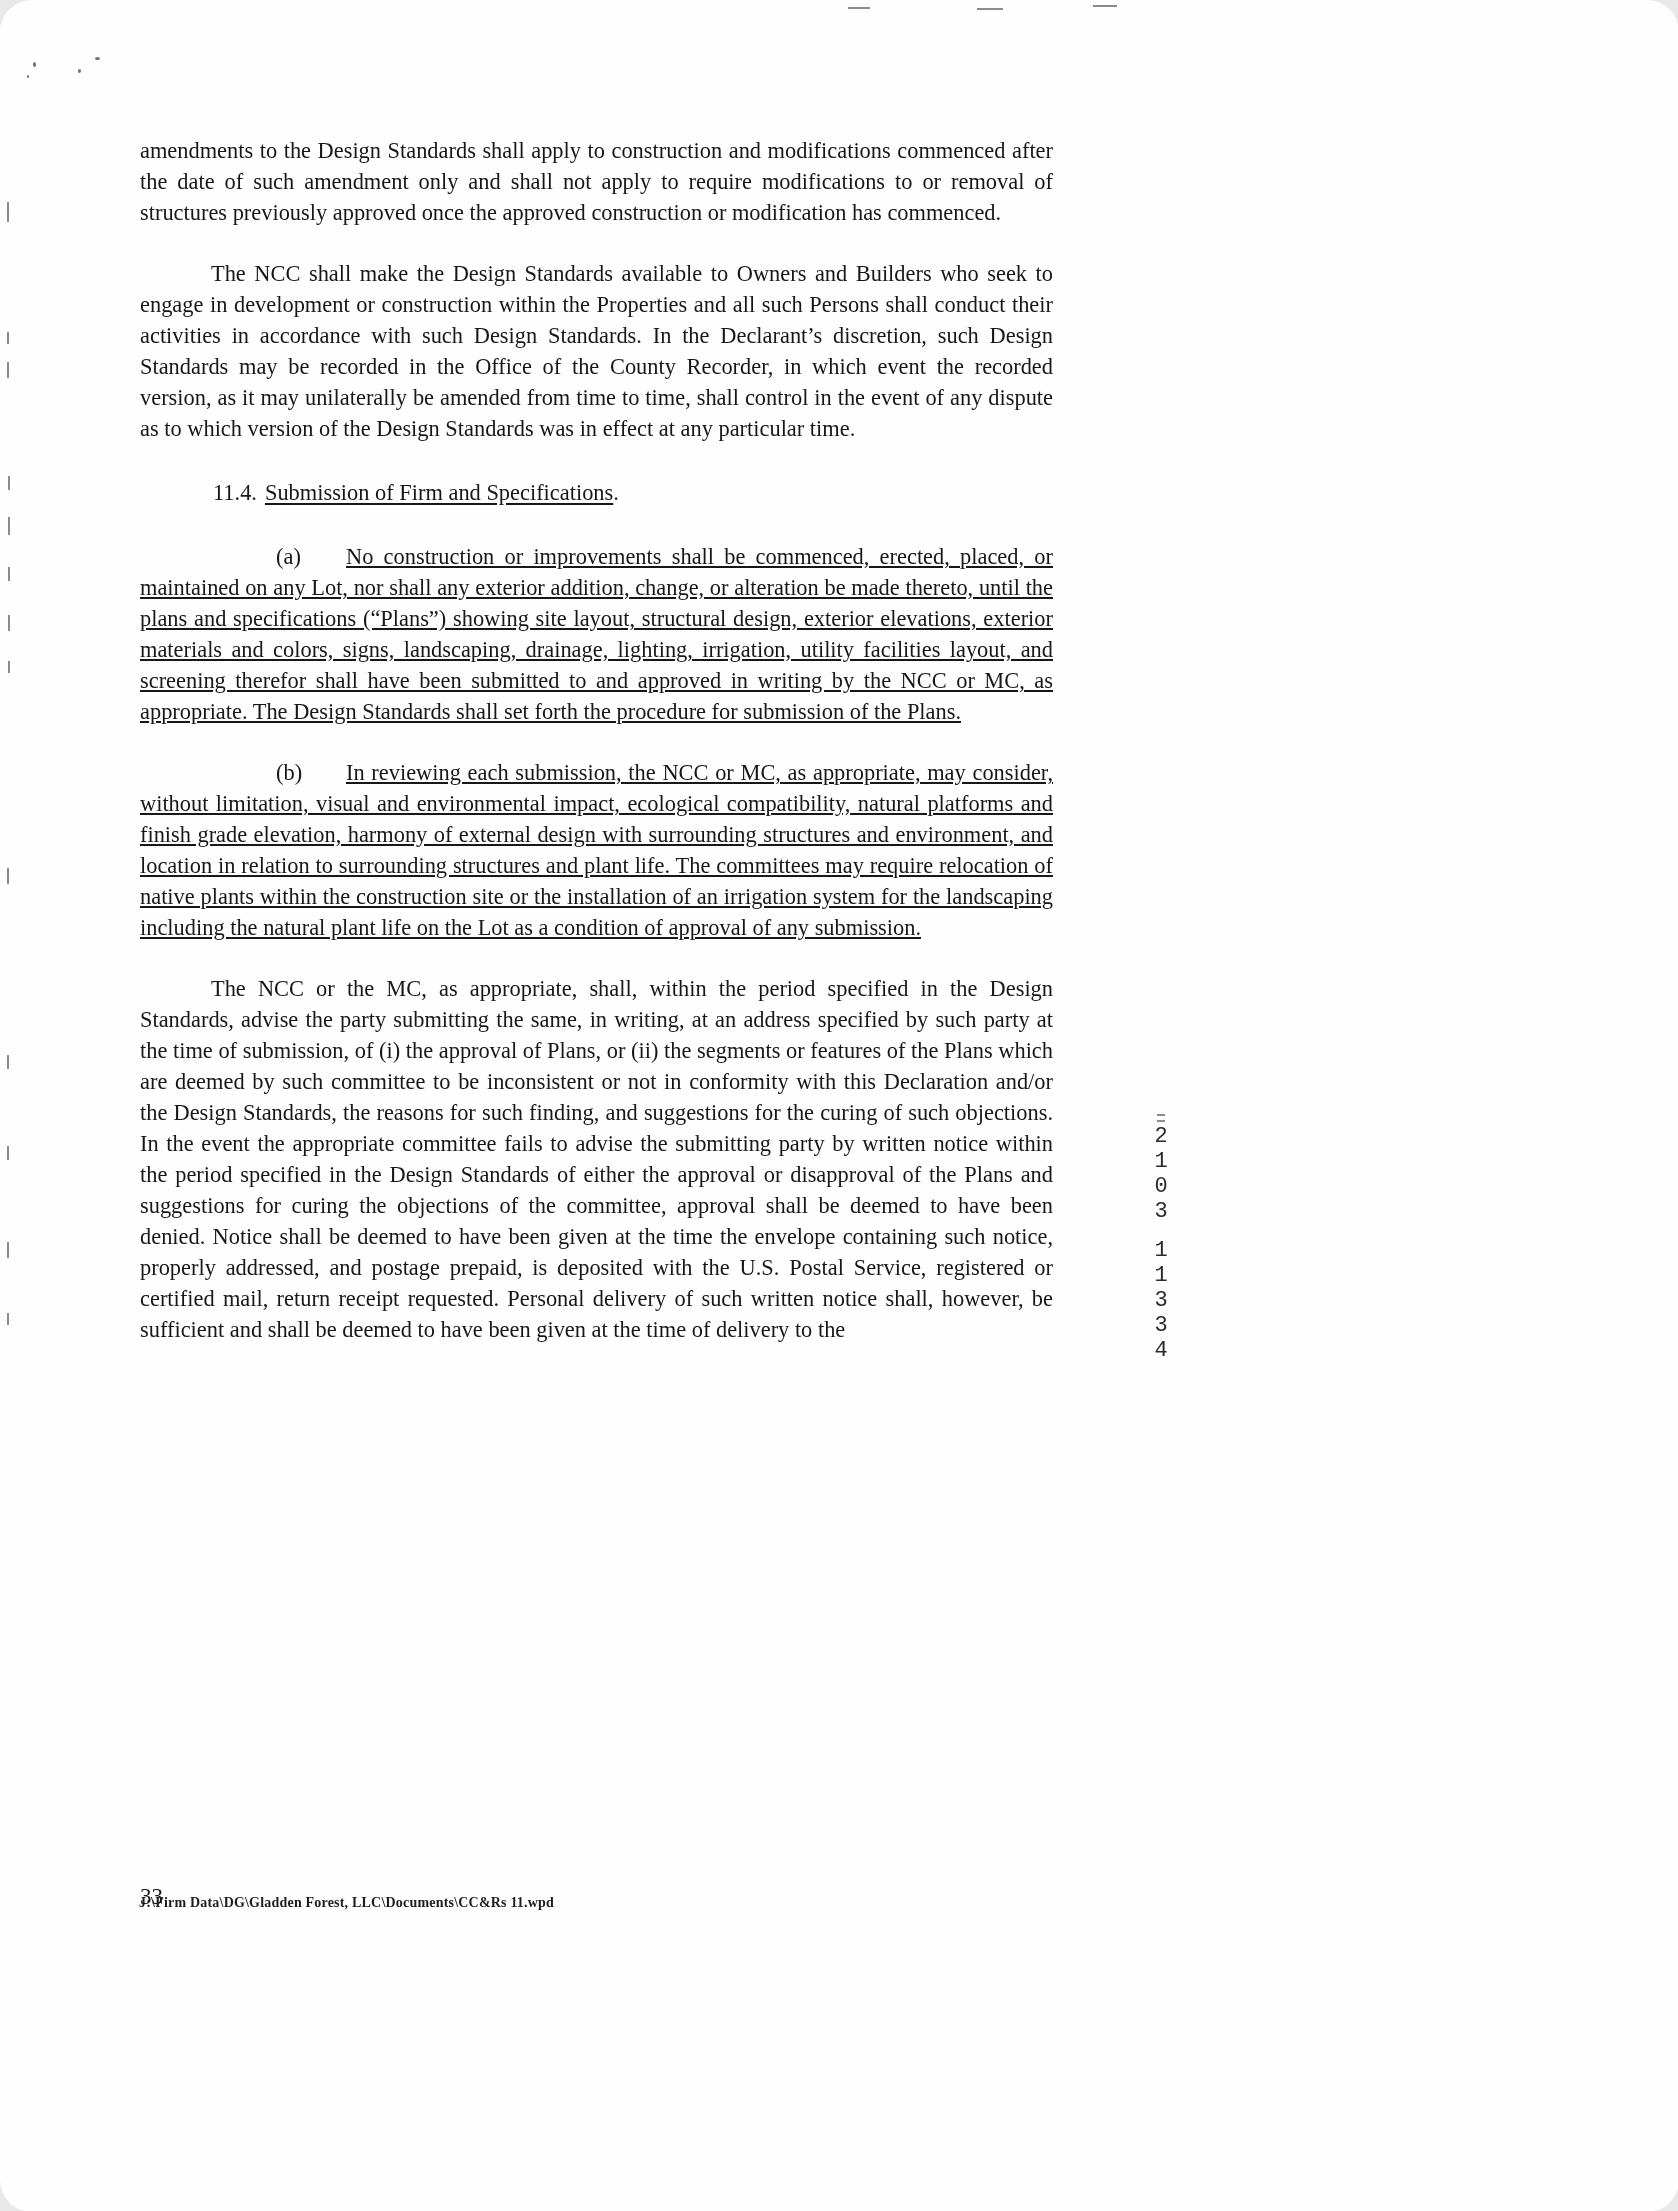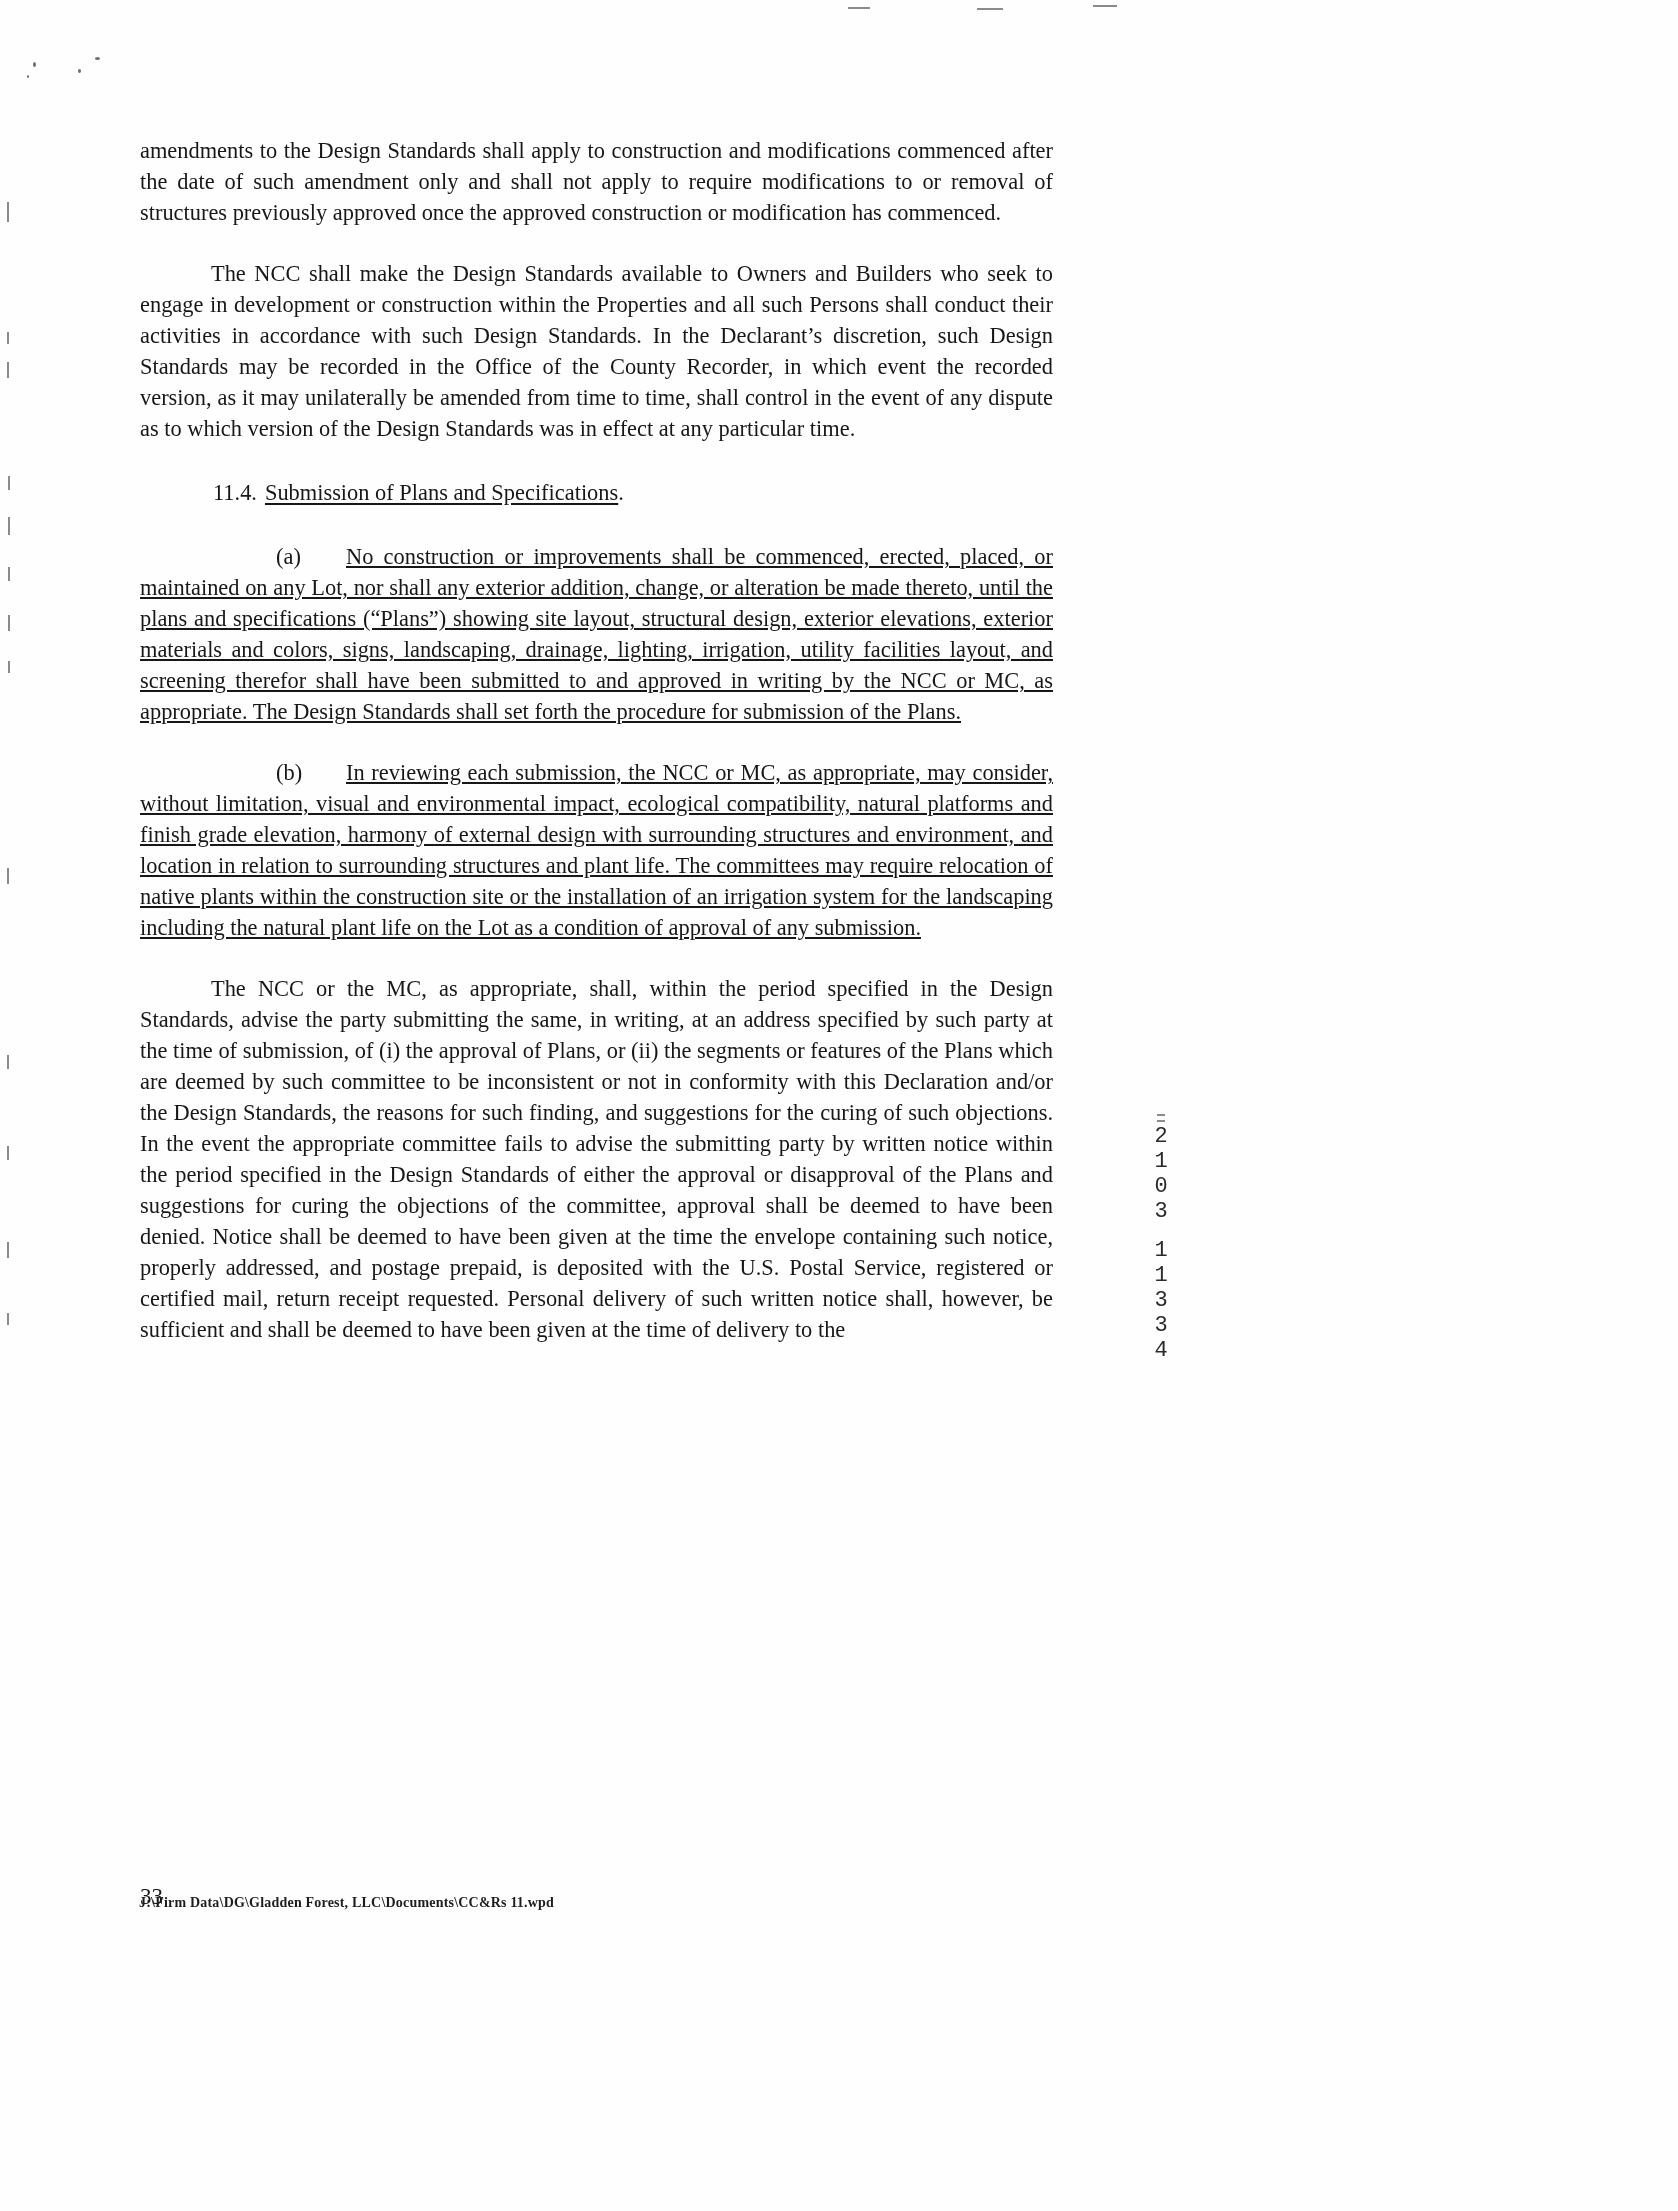--- a/index.html
+++ b/index.html
@@ -16,6 +16,7 @@
     overflow: hidden;
     font-family: "Liberation Serif", serif;
     color: #171717;
+    border-radius: 32px;
   }
   .content {
     position: absolute;

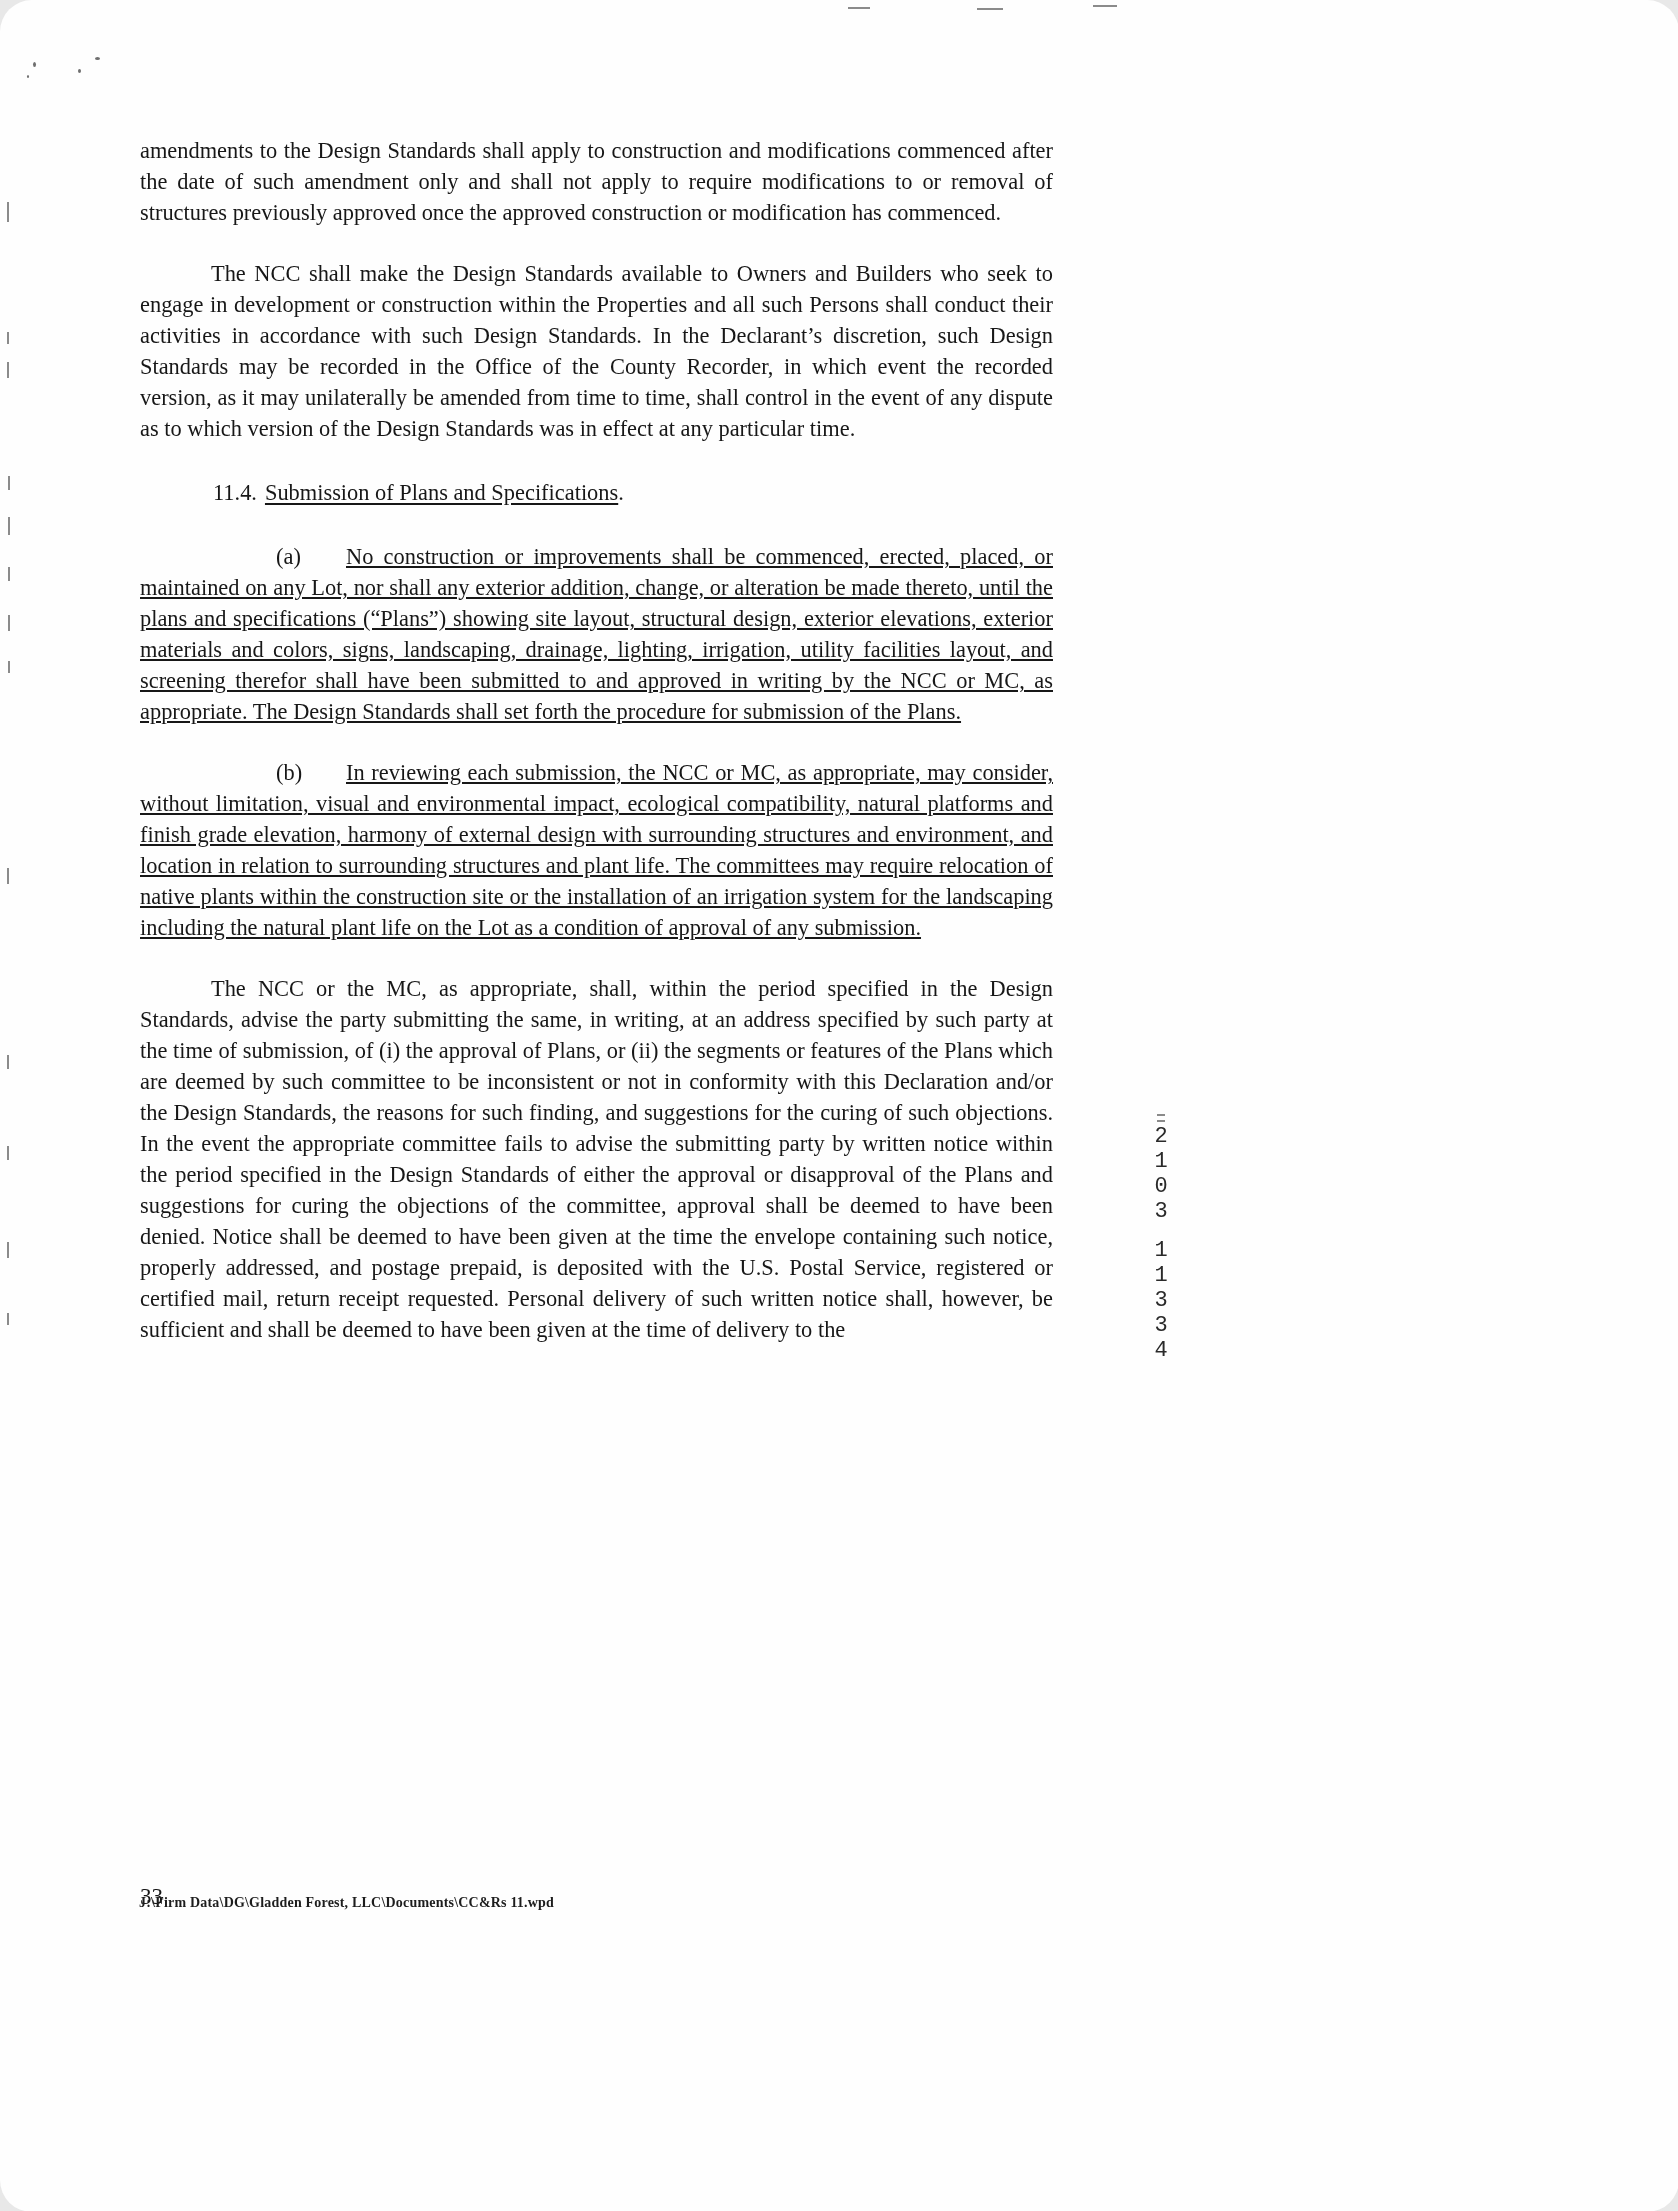--- a/index.html
+++ b/index.html
@@ -136,7 +136,7 @@
     <p class="indent">The NCC shall make the Design Standards available to Owners and Builders who seek to engage in development or construction within the Properties and all such Persons shall conduct their activities in accordance with such Design Standards.  In the Declarant’s discretion, such Design Standards may be recorded in the Office of the County Recorder, in which event the recorded version, as it may unilaterally be amended from time to time, shall control in the event of any dispute as to which version of the Design Standards was in effect at any particular time.</p>
 
 
-    <p class="heading"><span class="hnum">11.4.</span><span class="htitle">Submission of Plans and Specifications</span><span>.</span></p>
+    <p class="heading"><span class="hnum">11.4.</span><span class="htitle">Submission of Firm and Specifications</span><span>.</span></p>
 
     <p class="sub"><span class="sub-label">(a)</span><span>No construction or improvements shall be commenced, erected, placed, or maintained on any Lot, nor shall any exterior addition, change, or alteration be made thereto, until the plans and specifications (“Plans”) showing site layout, structural design, exterior elevations, exterior materials and colors, signs, landscaping, drainage, lighting, irrigation, utility facilities layout, and screening therefor shall have been submitted to and approved in writing by the NCC or MC, as appropriate.  The Design Standards shall set forth the procedure for submission of the Plans.</span></p>
 

